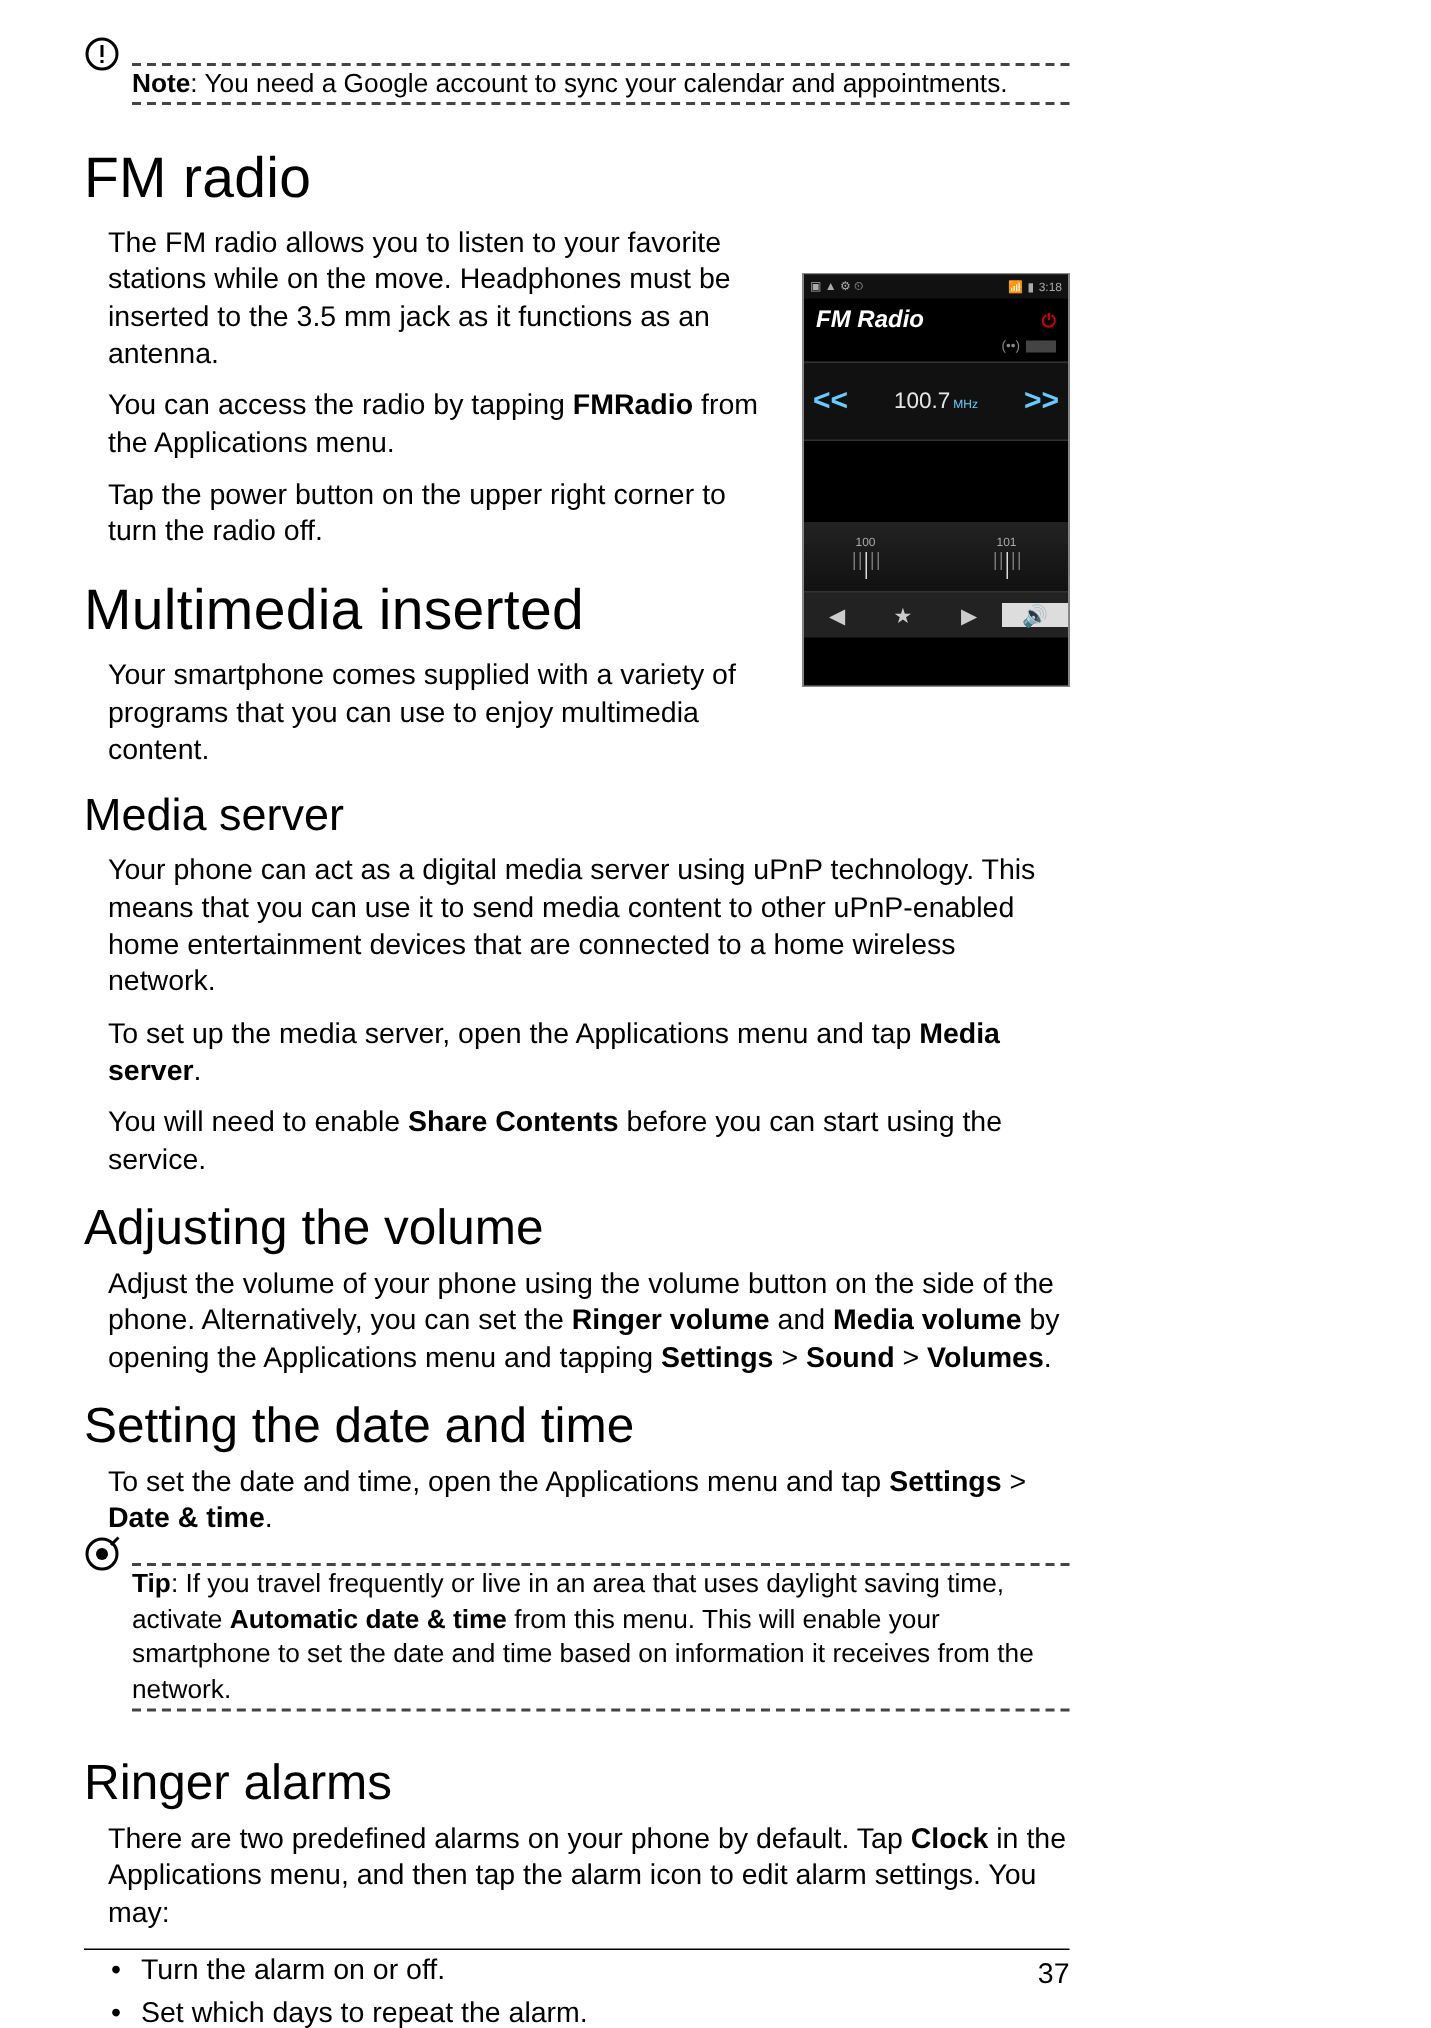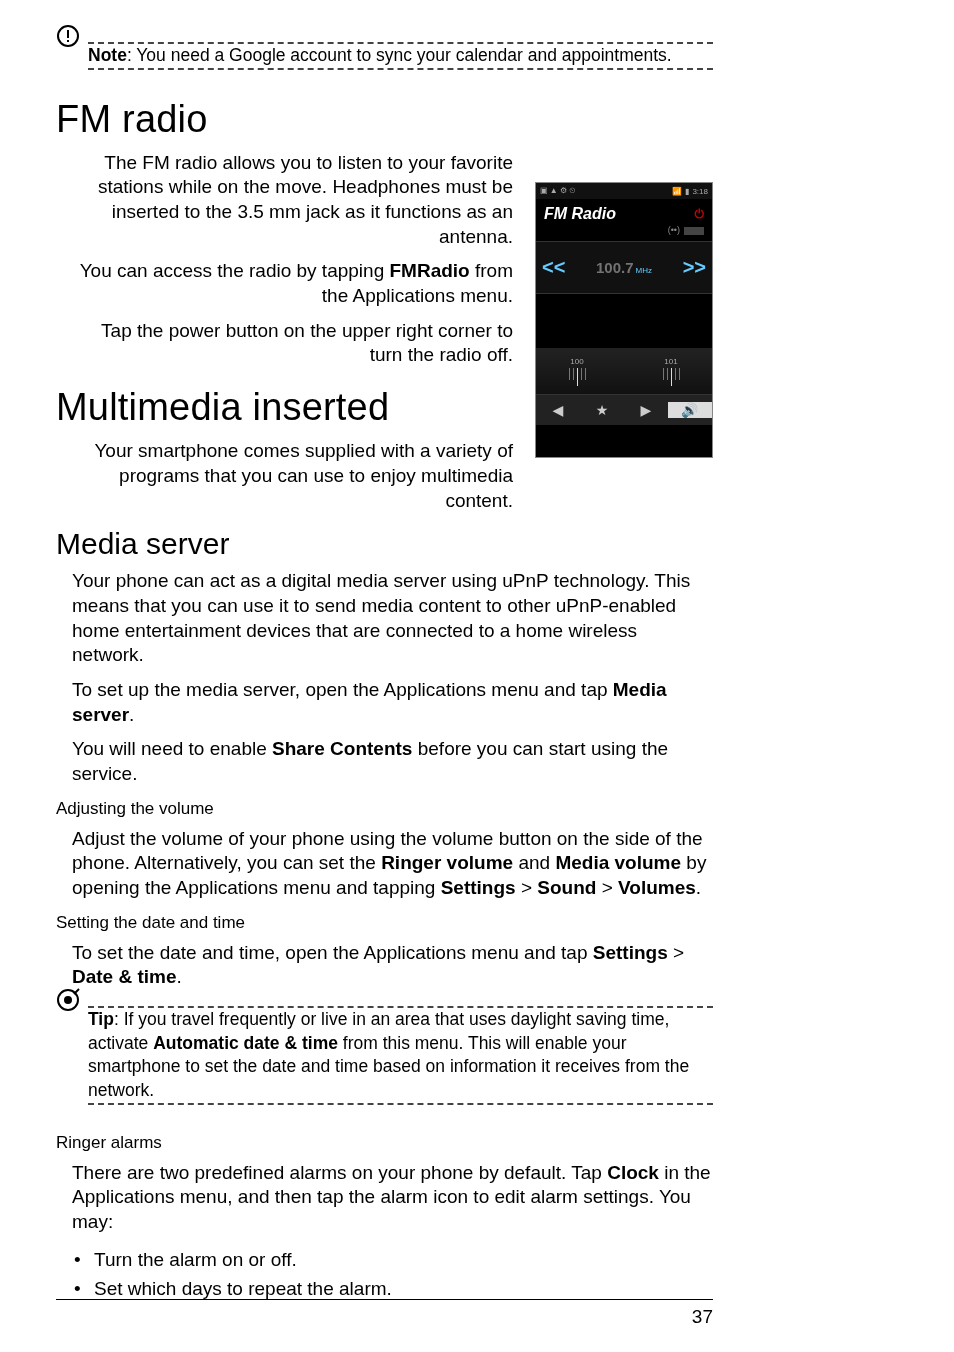--- a/index.html
+++ b/index.html
@@ -70,7 +70,6 @@
   }
   .body-narrow {
     padding-right: 200px;
-    text-align: right;
   }
 
   

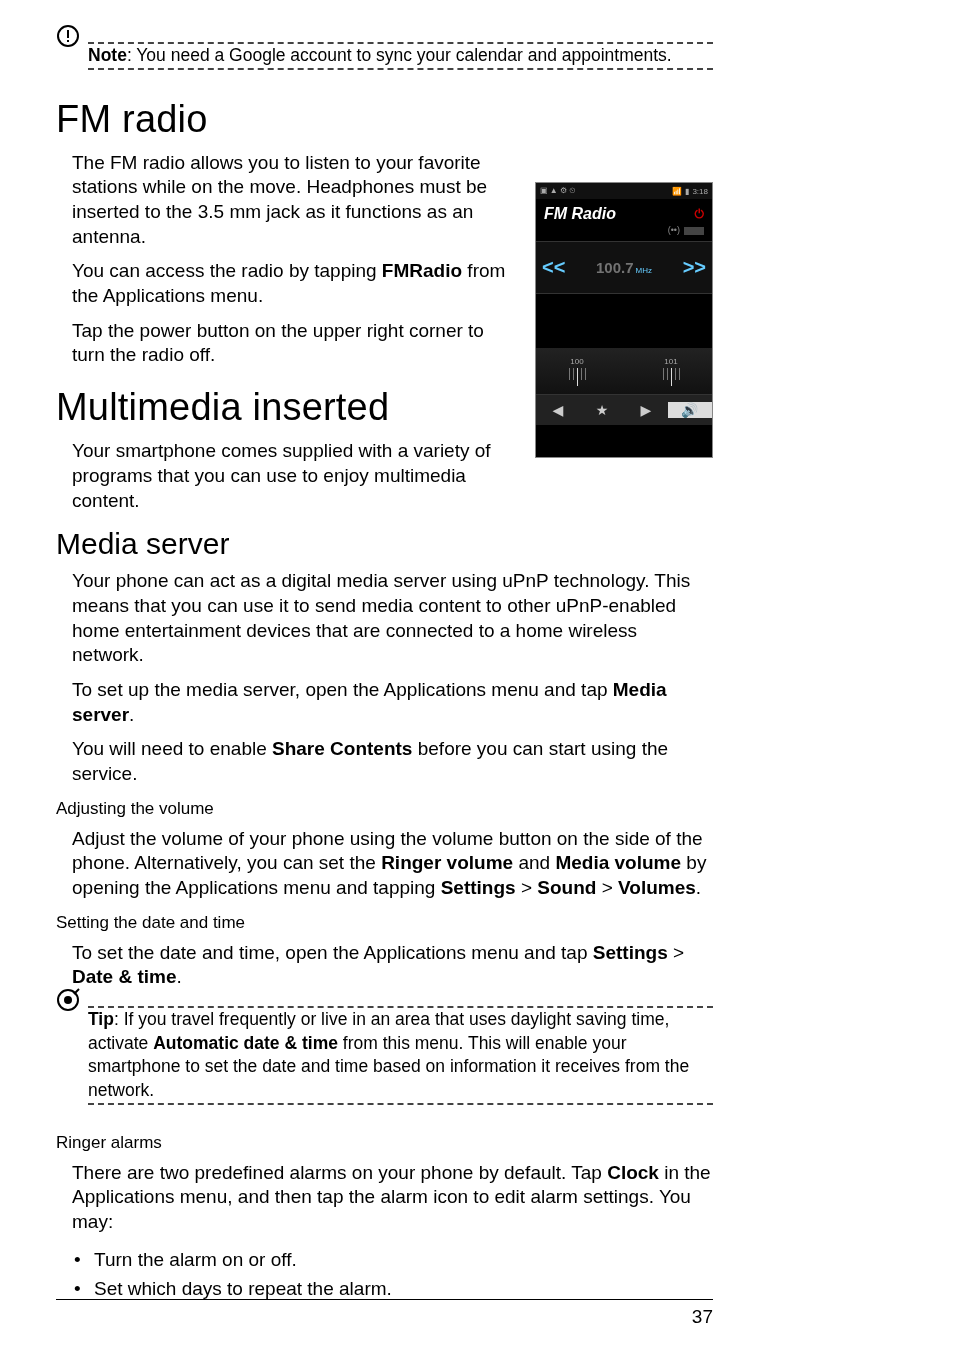--- a/index.html
+++ b/index.html
@@ -146,9 +146,9 @@
     font-weight: bold;
   }
   .phone-tune .freq {
-    color: #737373;
+    color: #e5e5e5;
     font-size: 15px;
-    font-weight: bold;
+    font-weight: normal;
   }
   .phone-tune .mhz {
     color: #6cf;

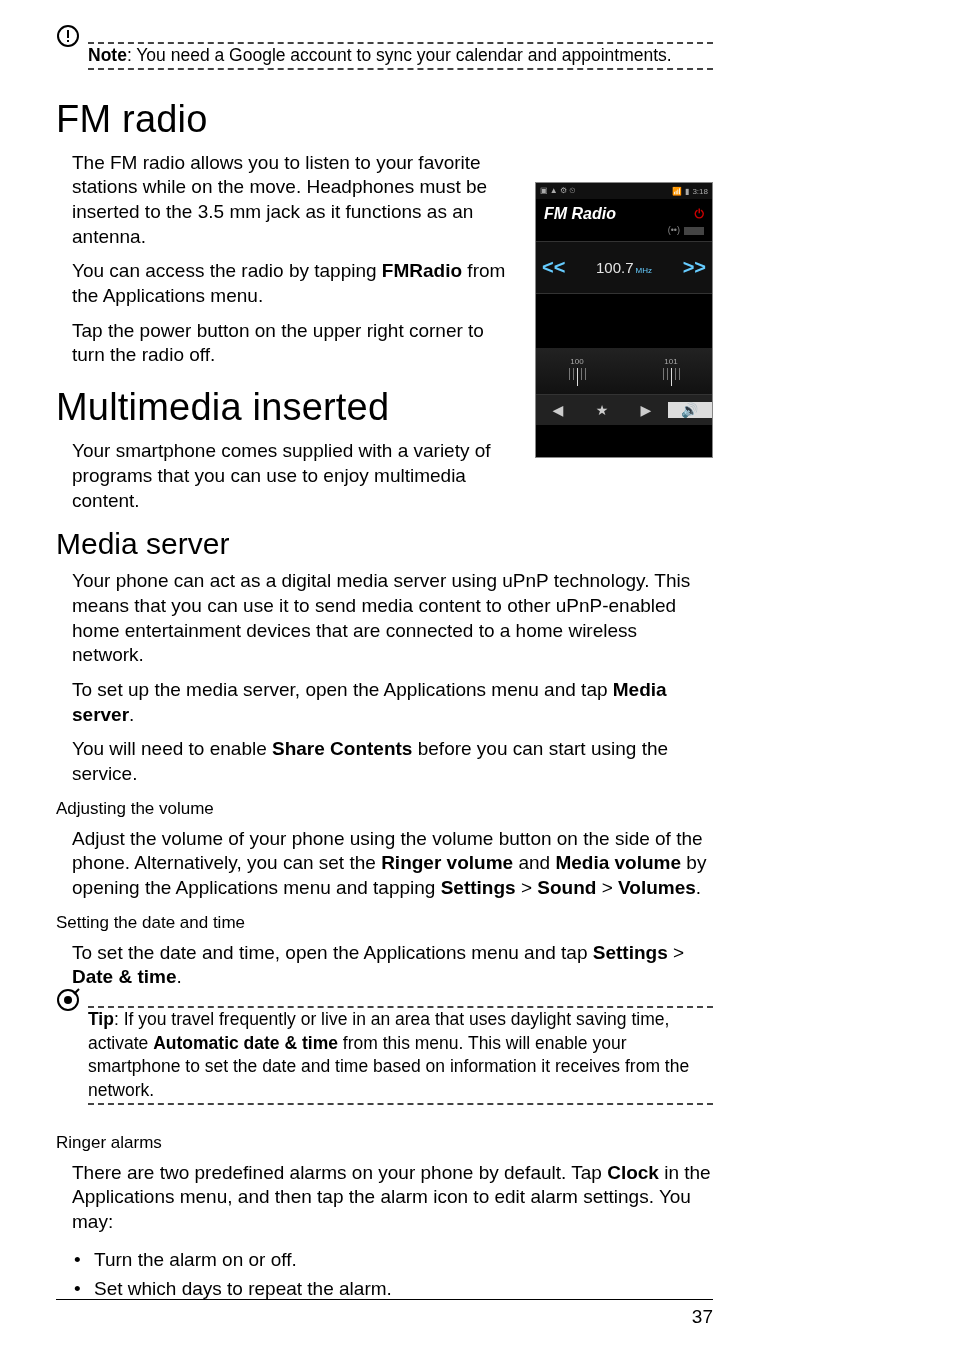--- a/index.html
+++ b/index.html
@@ -57,7 +57,7 @@
     margin: 14px 0 6px 0;
   }
   .h3 {
-    font-size: 17px;
+    font-size: 33px;
     font-weight: 400;
     margin: 12px 0 4px 0;
   }

